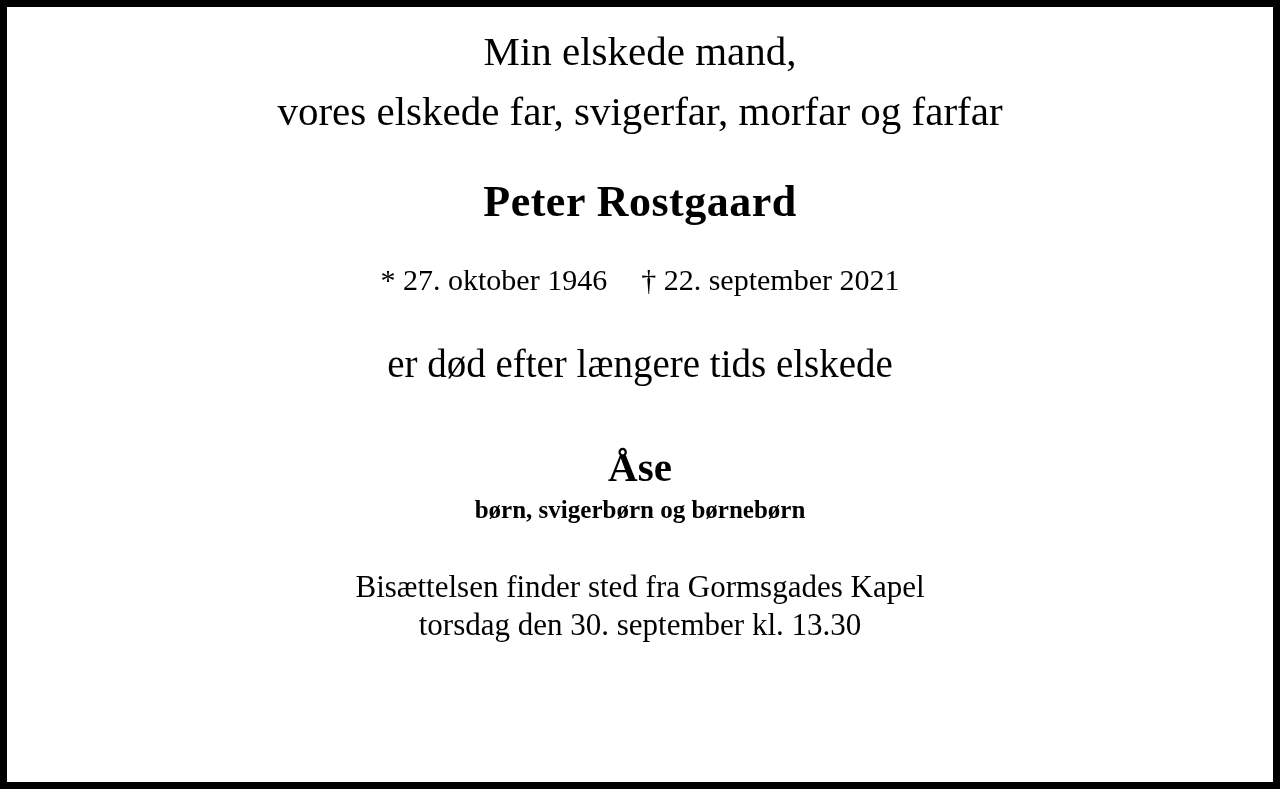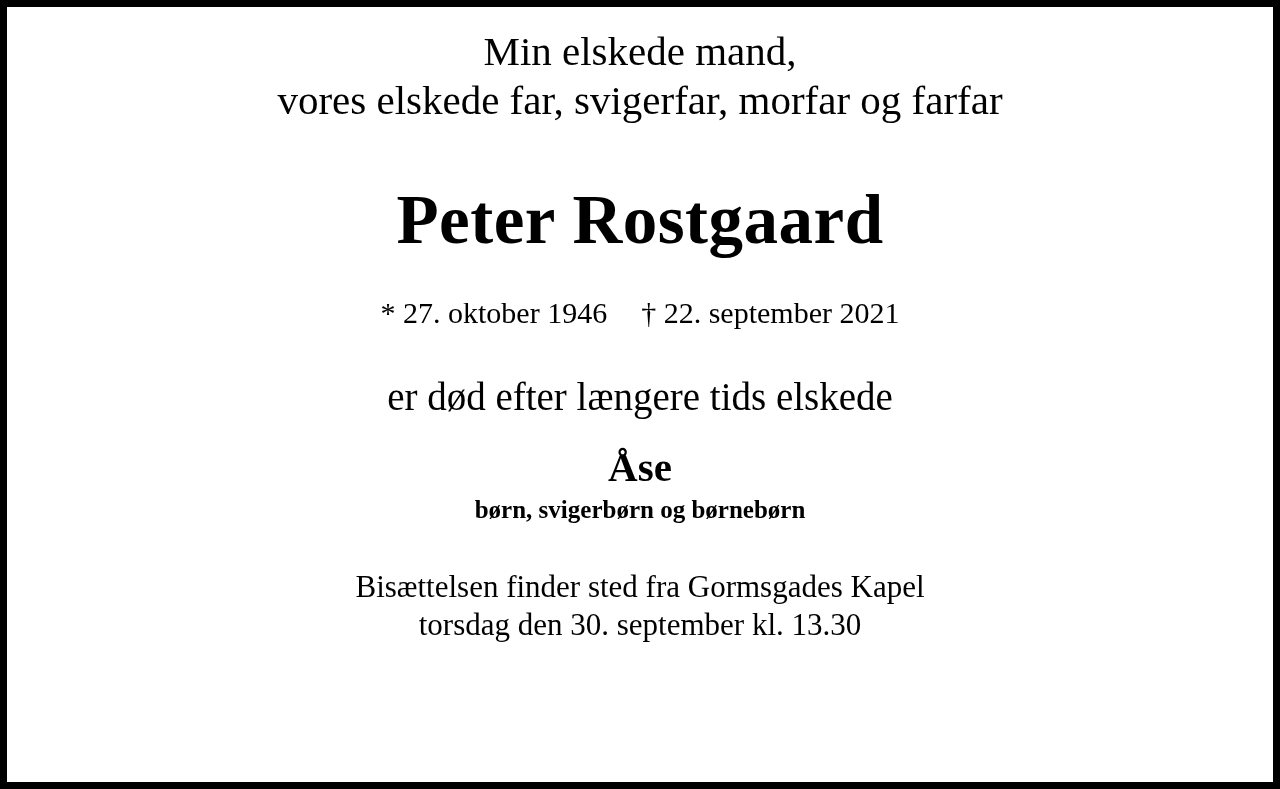--- a/index.html
+++ b/index.html
@@ -37,7 +37,7 @@
     font-weight: normal;
   }
   .intro .line + .line {
-    margin-top: 1px;
+    margin-top: 12px;
   }
   .name {
     font-size: 69px;

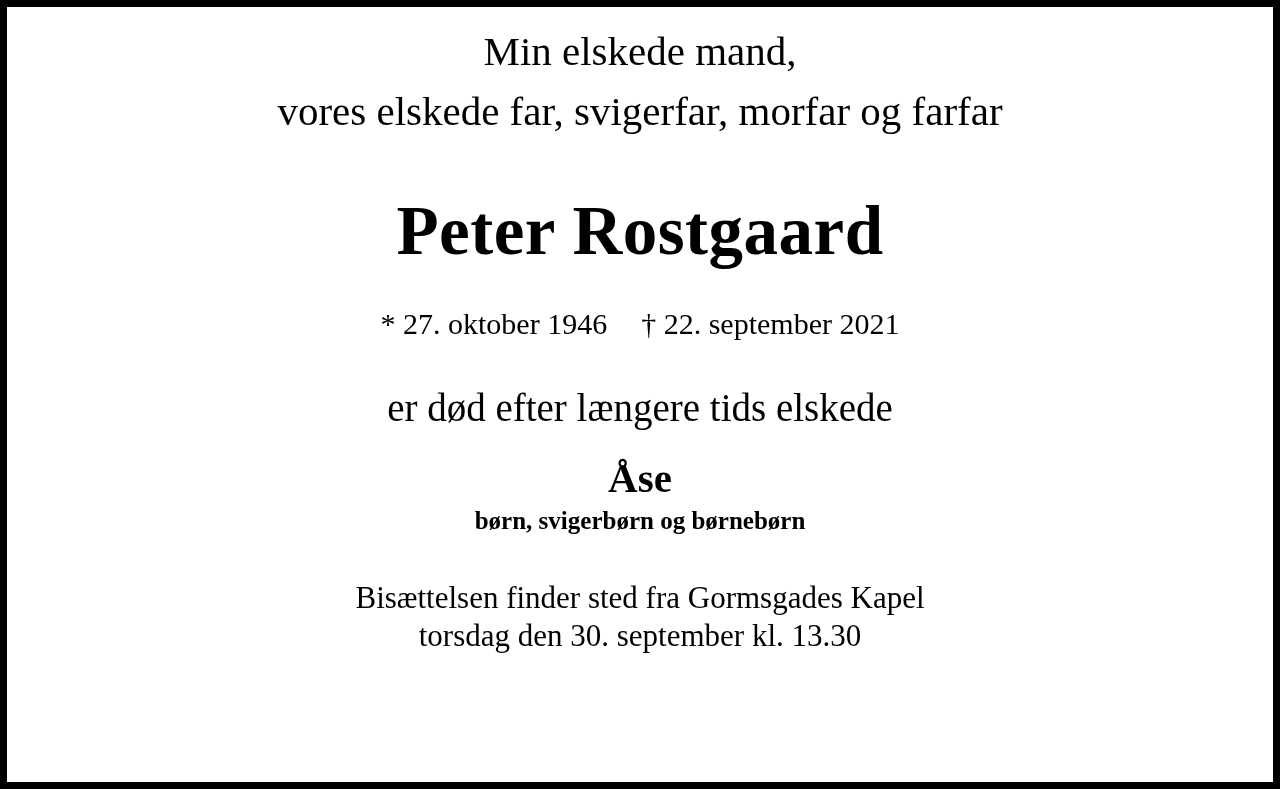--- a/index.html
+++ b/index.html
@@ -40,10 +40,10 @@
     margin-top: 12px;
   }
   .name {
-    font-size: 69px;
+    font-size: 44px;
     font-weight: bold;
     letter-spacing: 0.5px;
-    margin-top: 56px;
+    margin-top: 40px;
   }
   .dates {
     font-size: 30px;

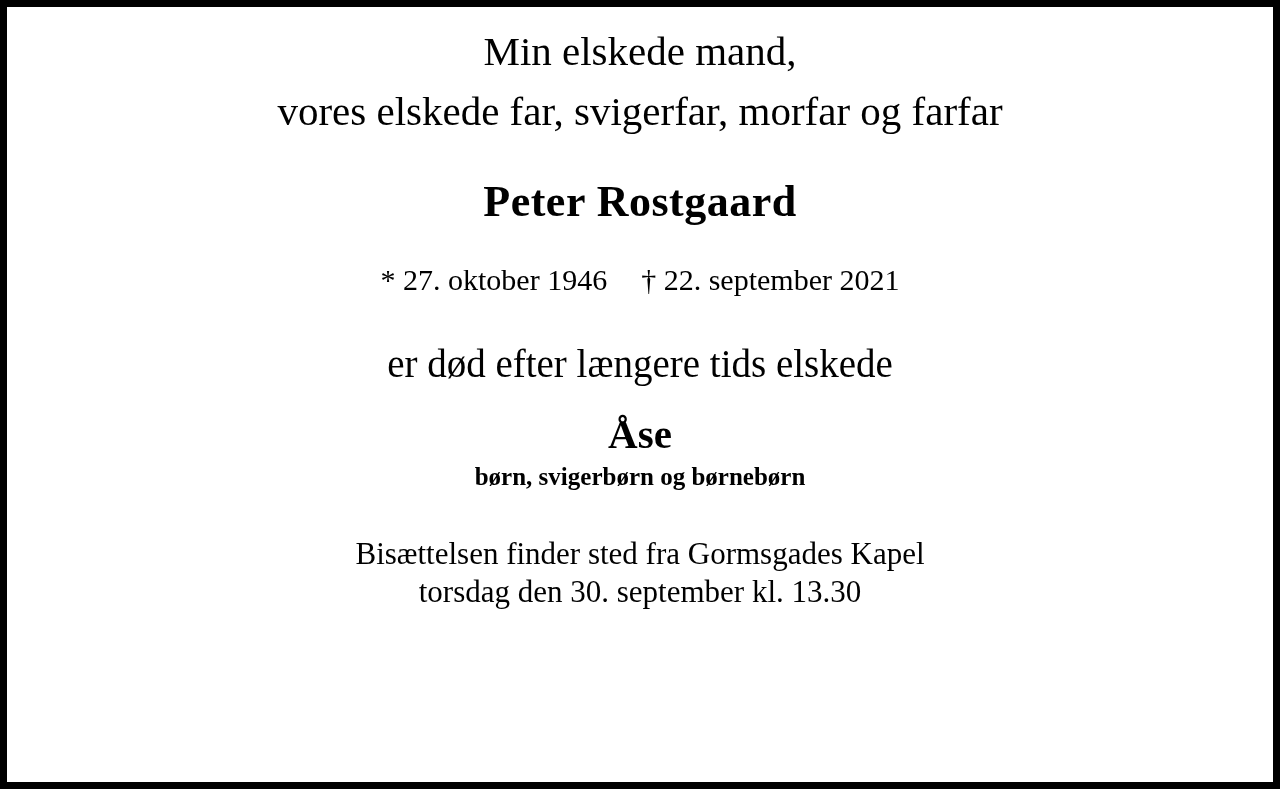--- a/index.html
+++ b/index.html
@@ -60,7 +60,7 @@
     margin-top: 44px;
   }
   .survivors {
-    margin-top: 24px;
+    margin-top: 57px;
   }
   .survivors .spouse {
     font-size: 41px;

